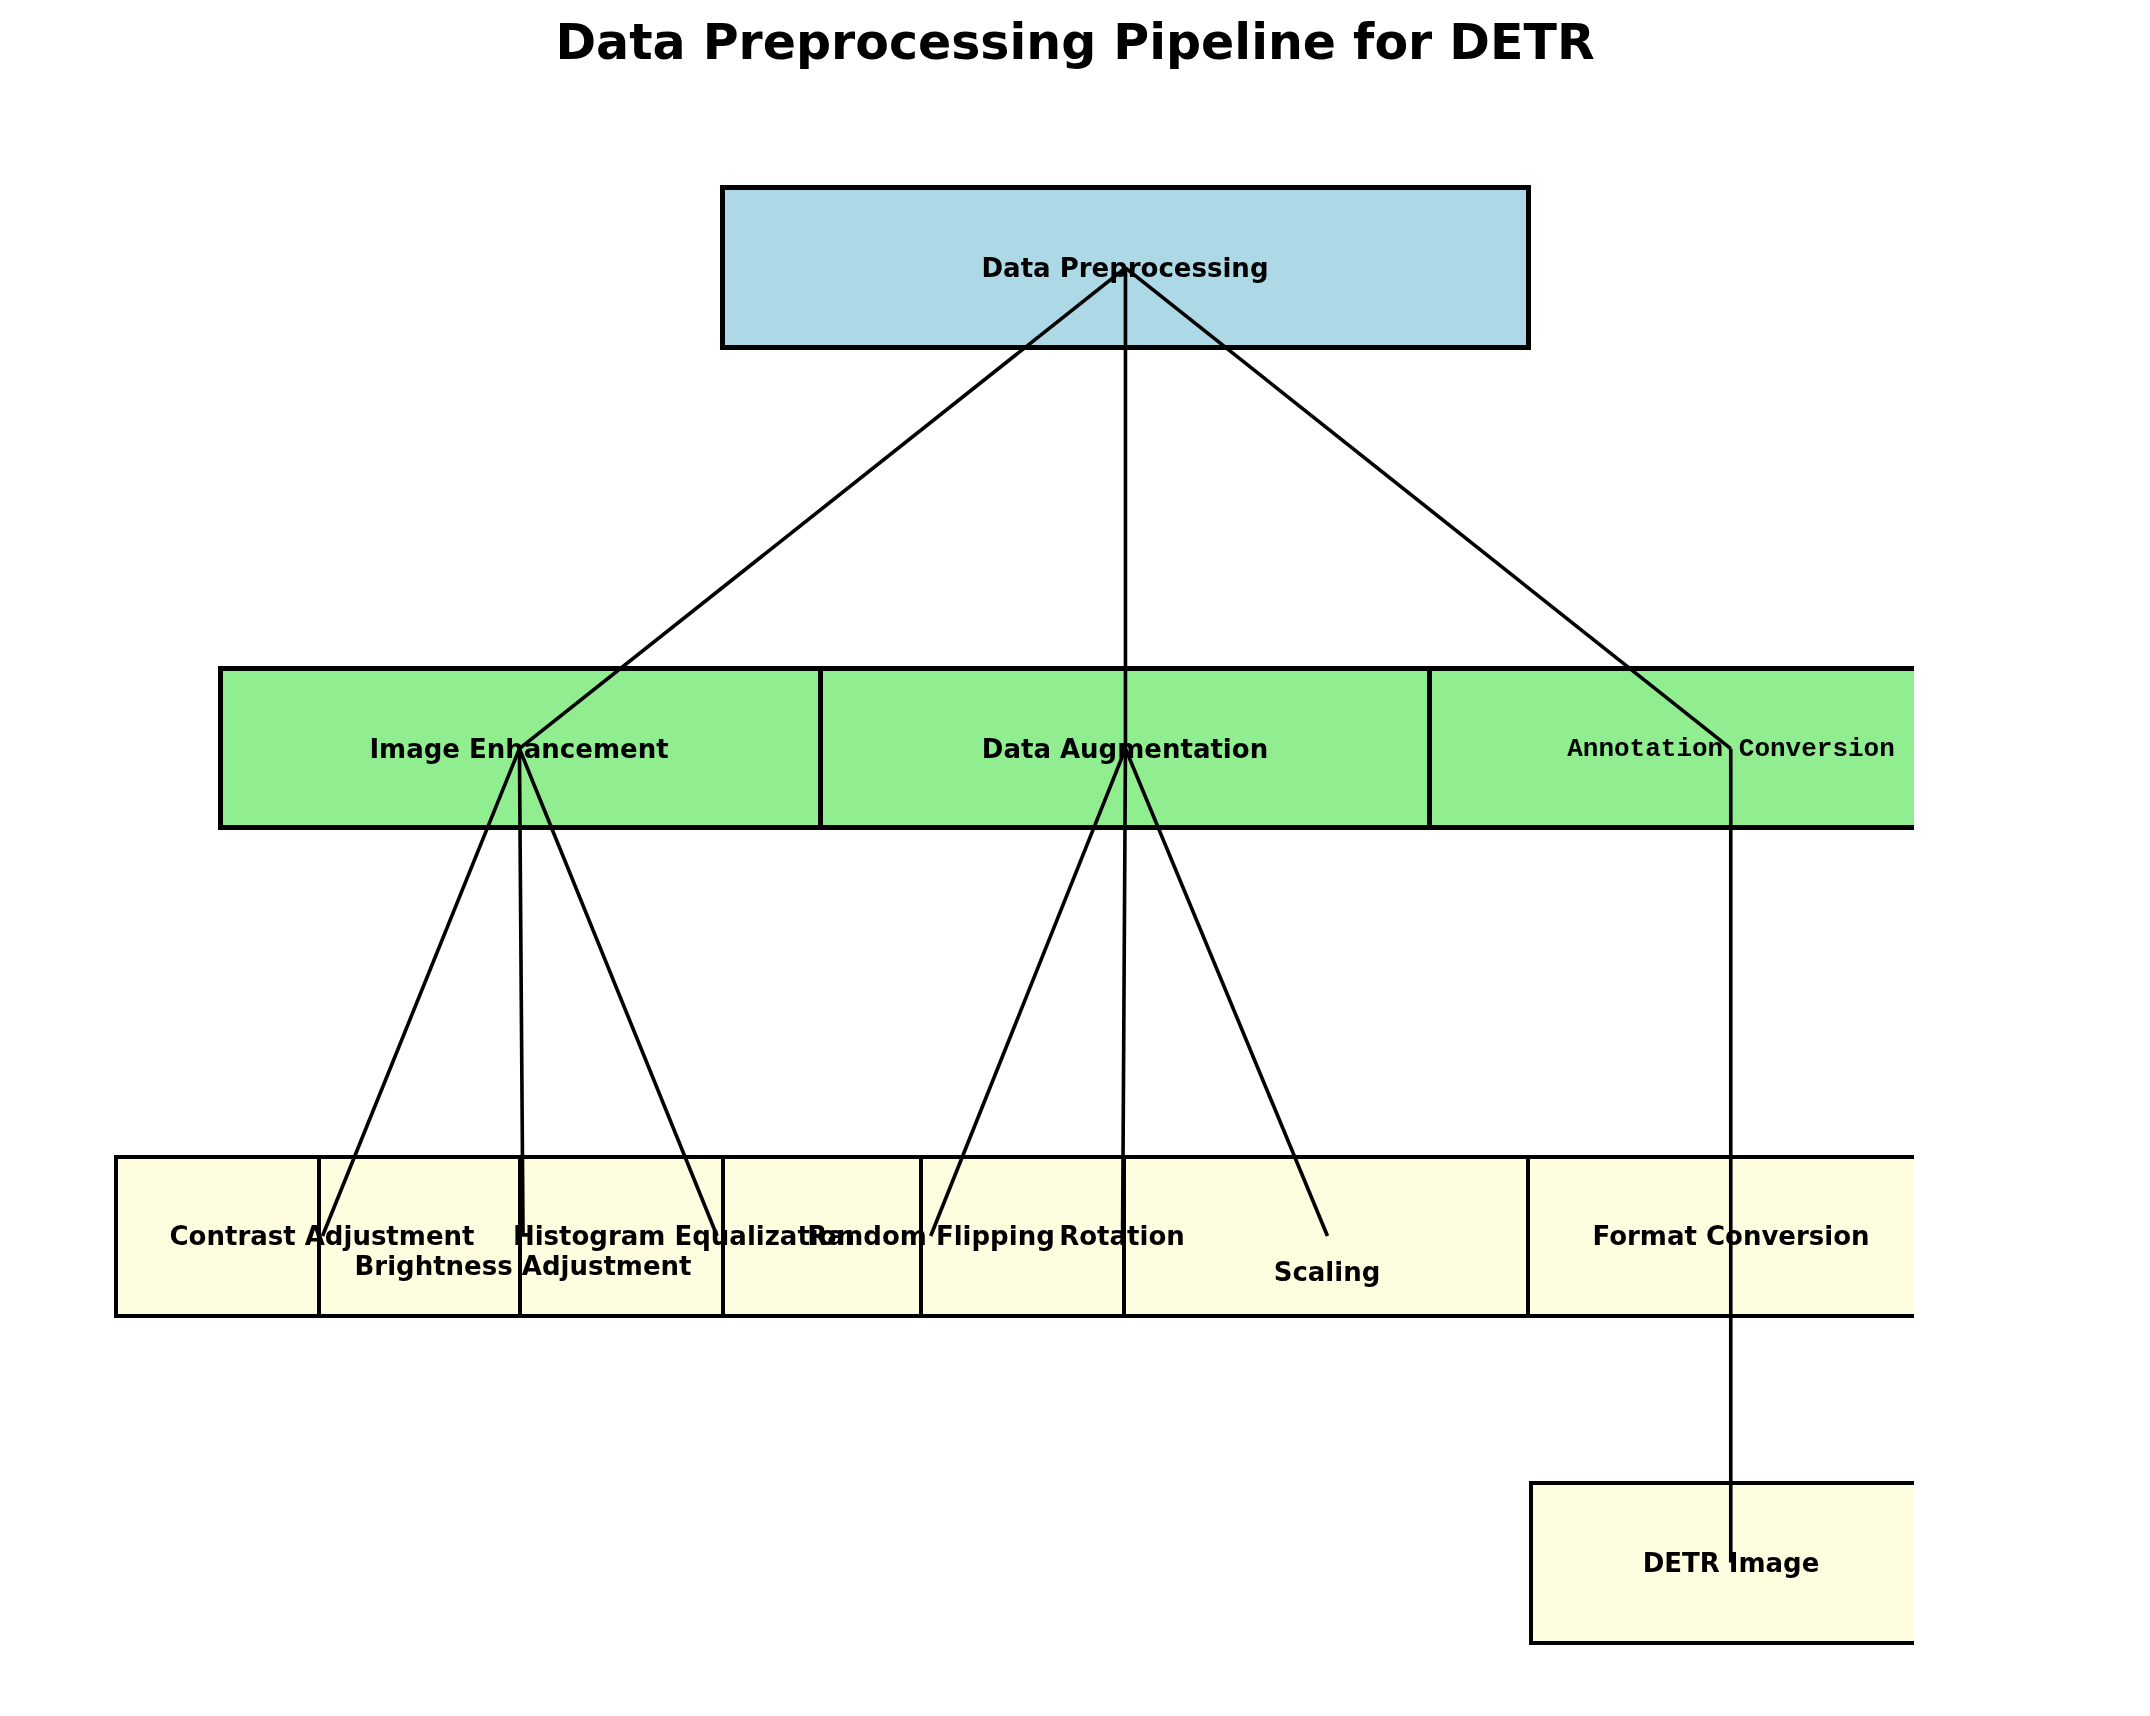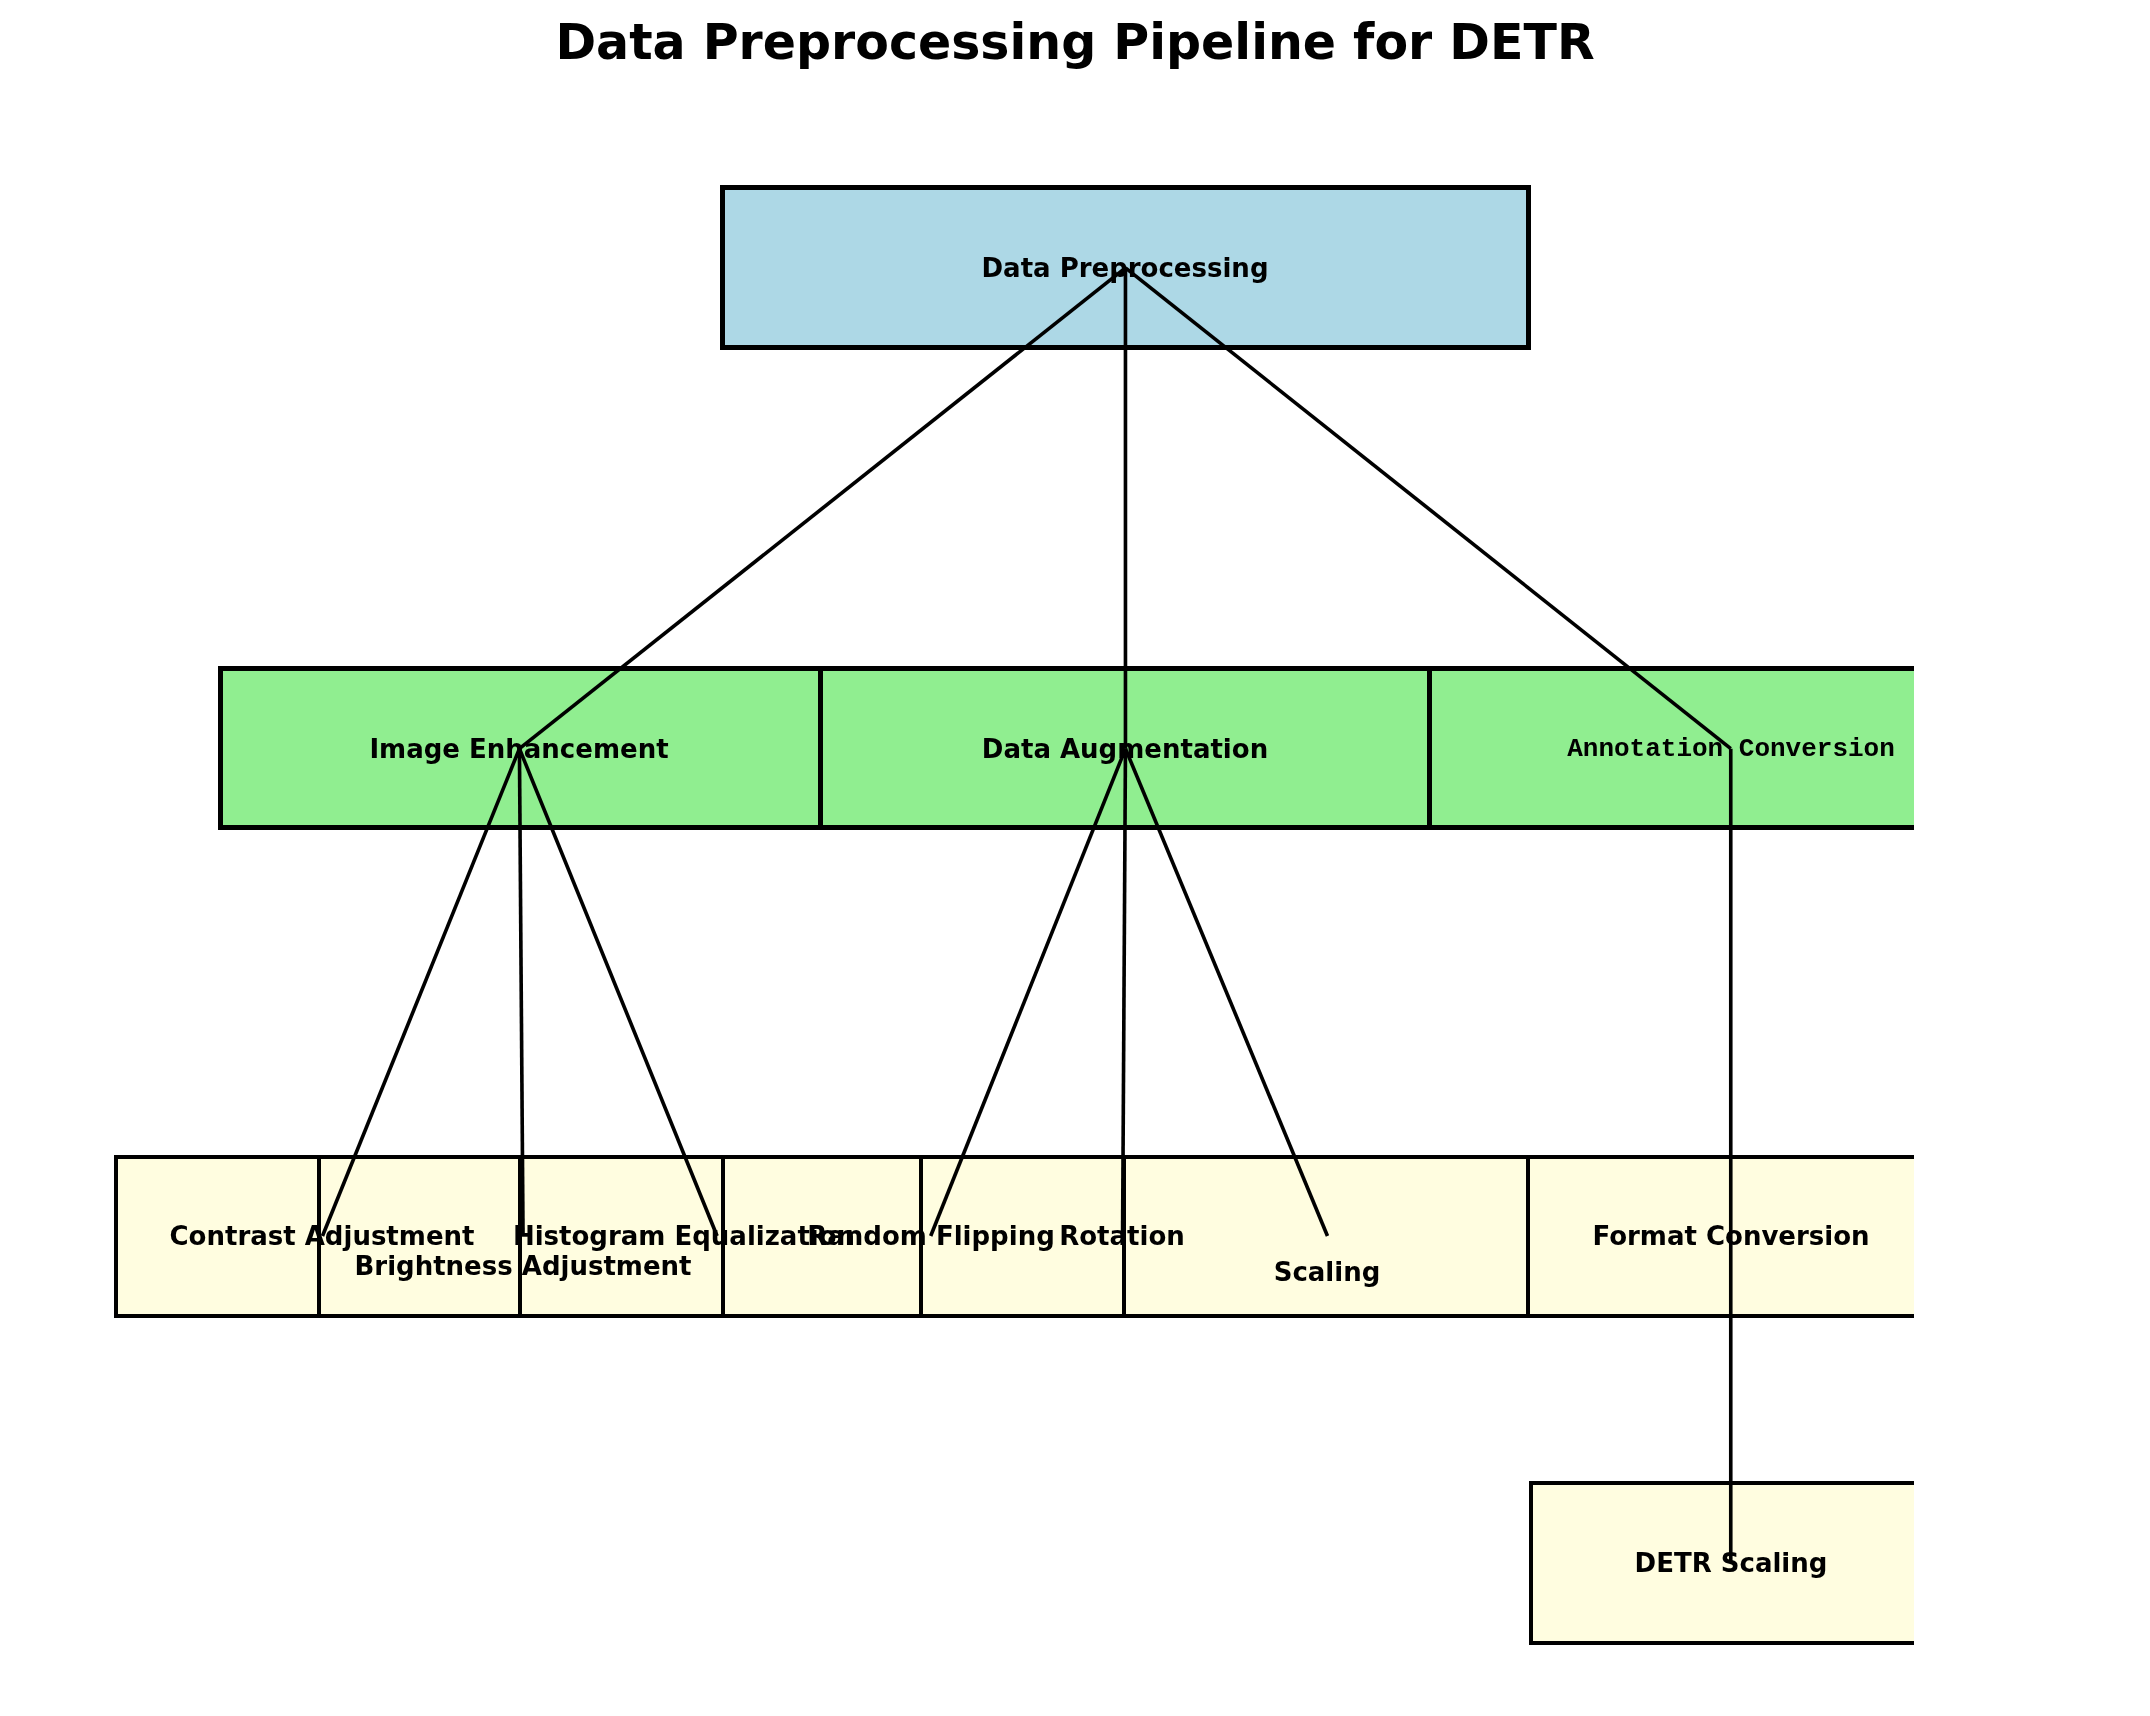--- a/index.html
+++ b/index.html
@@ -95,7 +95,7 @@
   <div class="lbl" style="left:1327px; top:1236px;margin-top:36px;">Scaling</div>
   <div class="lbl" style="left:1731px; top:1236px;">Format Conversion</div>
 
-  <div class="lbl" style="left:1731px; top:1563px;">DETR Scaling</div>
+  <div class="lbl" style="left:1731px; top:1563px;">DETR Image</div>
 
 </div>
 

